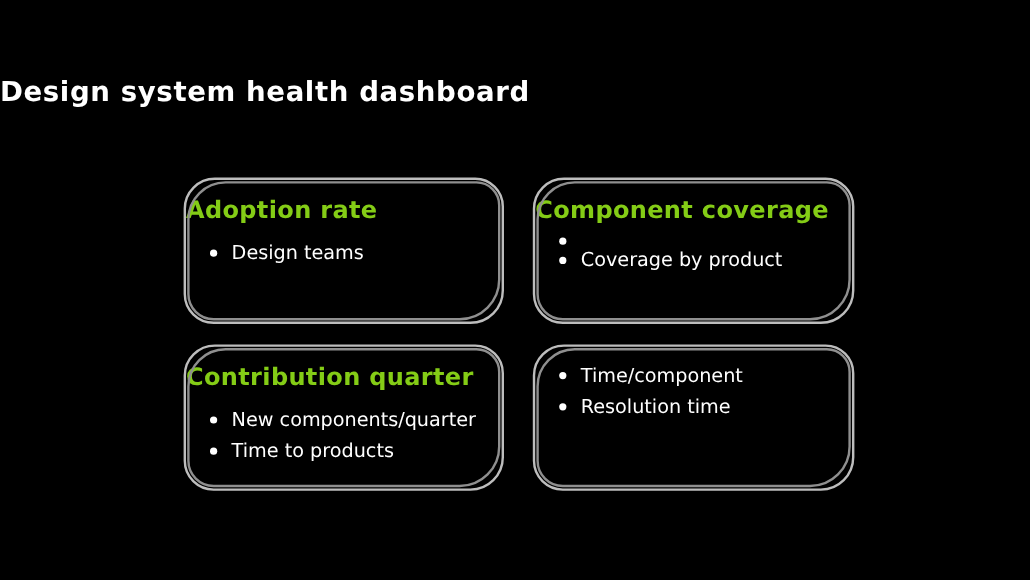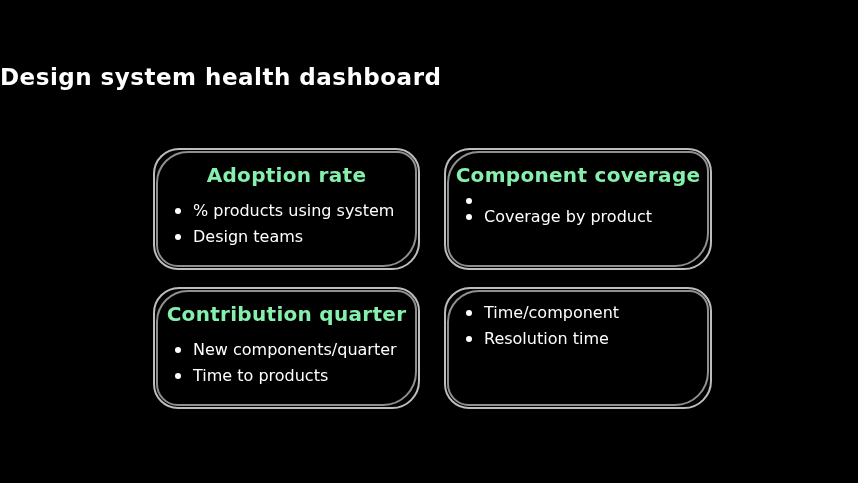--- a/index.html
+++ b/index.html
@@ -56,11 +56,11 @@
   }
   .card-title {
     margin-top: 13px;
-    text-align: center;
+    text-align: left;
     font-size: 20px;
     font-weight: 600;
     letter-spacing: 0.3px;
-    color: #86efac;
+    color: #84cc16;
     white-space: nowrap;
   }
   .card-bullets {

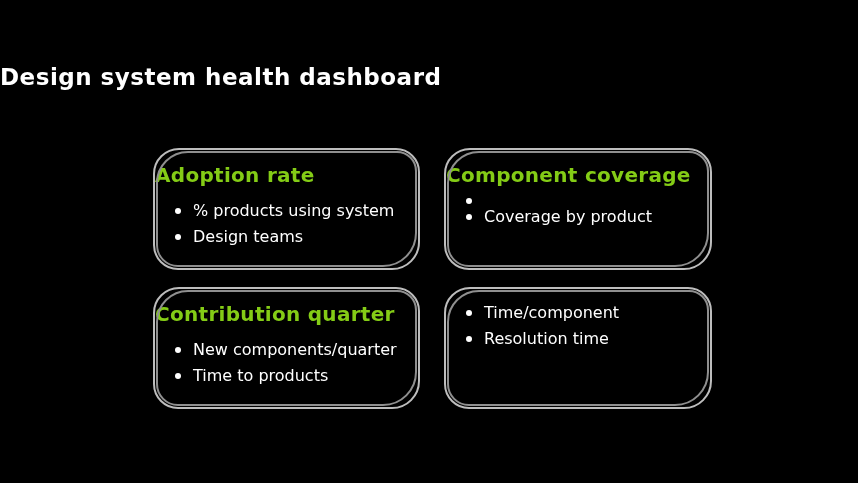--- a/index.html
+++ b/index.html
@@ -97,10 +97,6 @@
     <ul class="card-bullets">
       <li class="bullet-item">
         <span class="bullet-dot"></span>
-        <span>% products using system</span>
-      </li>
-      <li class="bullet-item">
-        <span class="bullet-dot"></span>
         <span>Design teams</span>
       </li>
     </ul>

